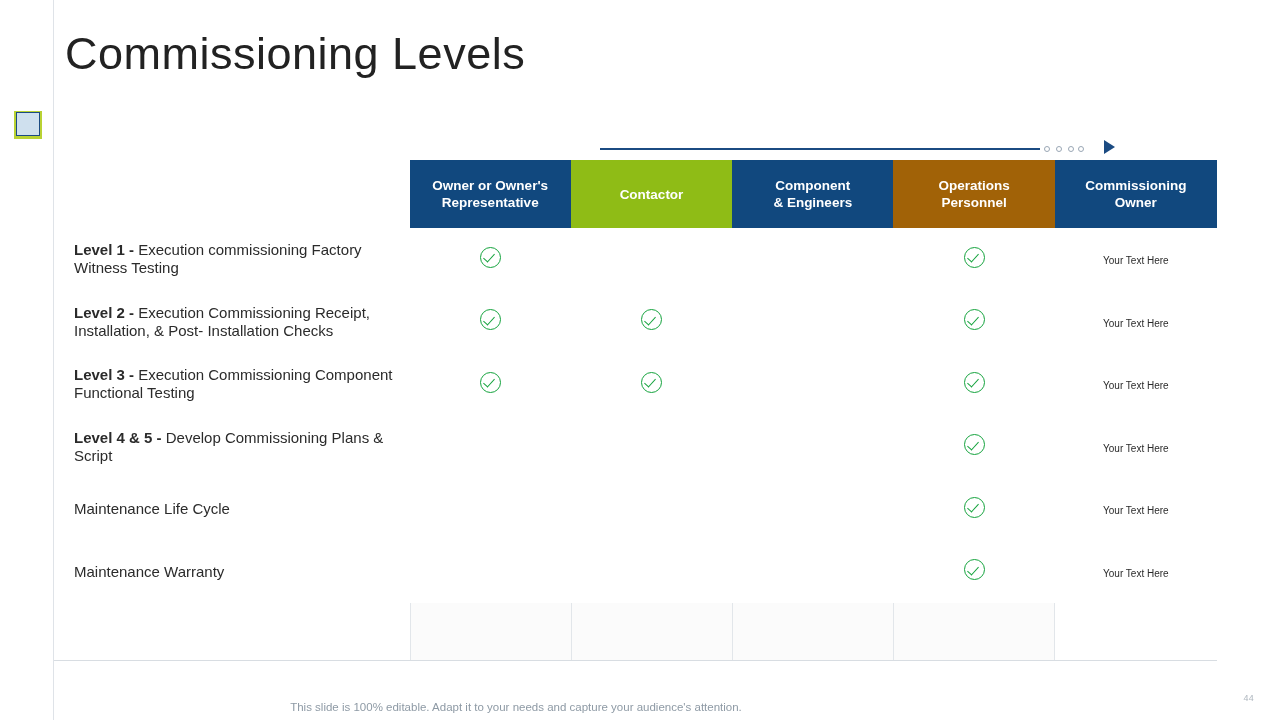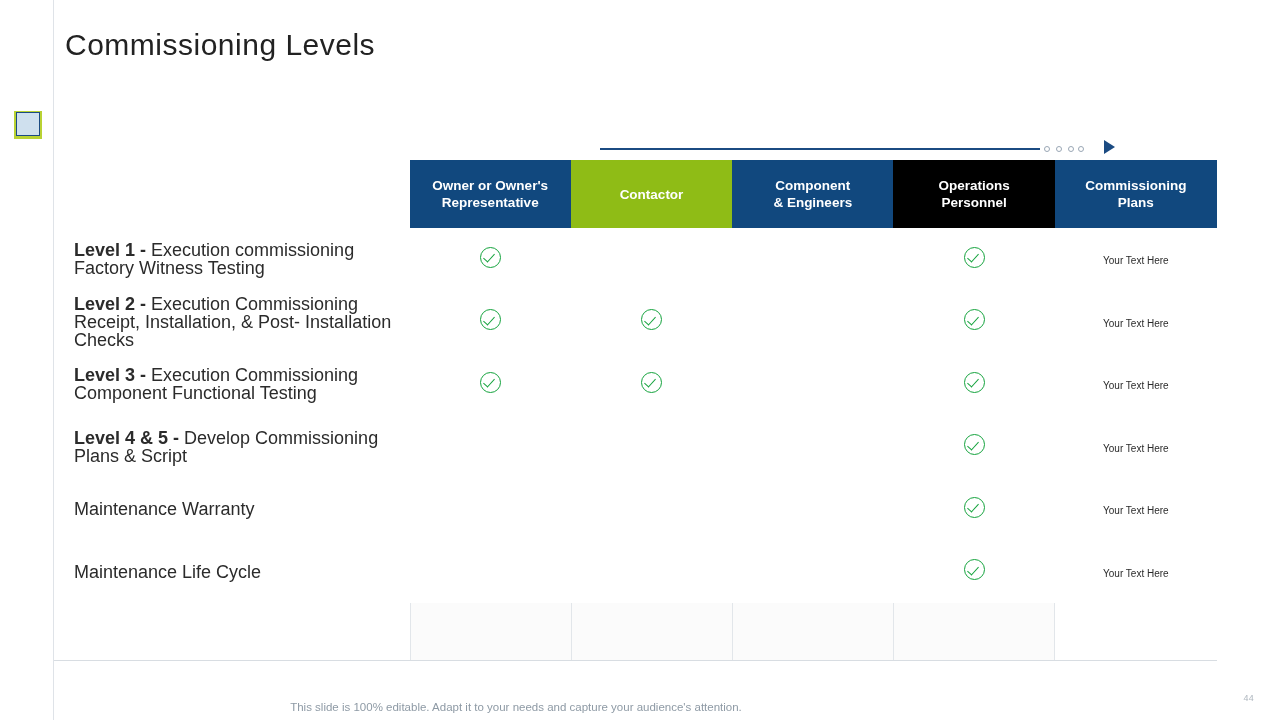--- a/index.html
+++ b/index.html
@@ -57,7 +57,7 @@
     position: absolute;
     left: 65px;
     top: 28px;
-    font-size: 30px;
+    font-size: 45px;
     color: #222222;
     letter-spacing: 0.5px;
     font-weight: 400;

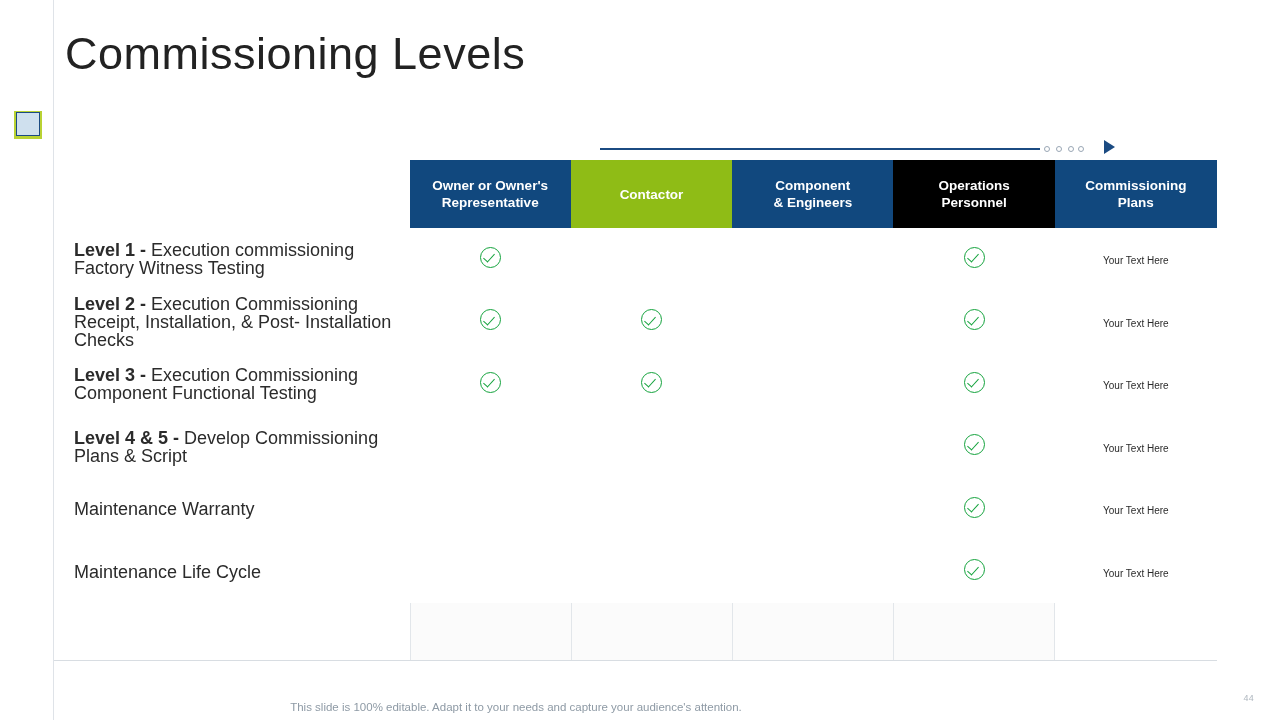--- a/index.html
+++ b/index.html
@@ -136,7 +136,7 @@
   th.h-owner { background: #11487e; }
   th.h-contactor { background: #8fbc16; }
   th.h-arch { background: #11487e; }
-  th.h-ops { background: #000000; }
+  th.h-ops { background: #a16207; }
   th.h-agent { background: #11487e; }
 
   tbody tr { height: 62.5px; }

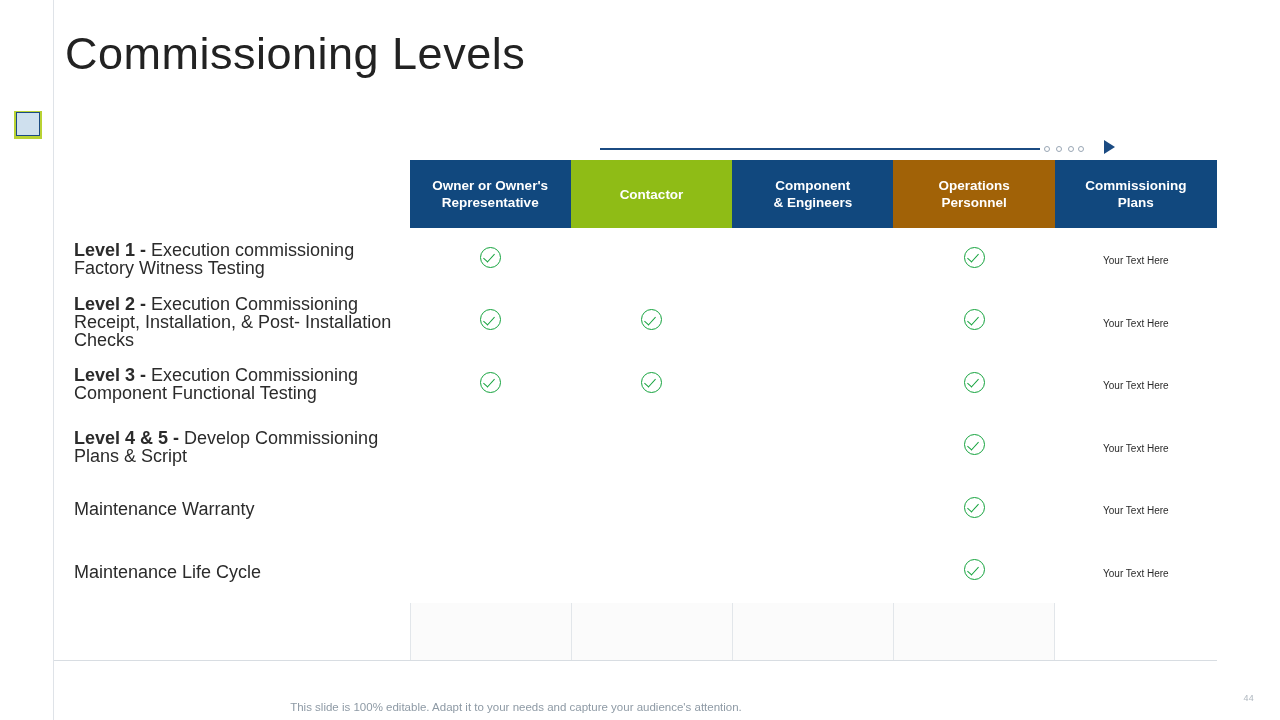--- a/index.html
+++ b/index.html
@@ -278,7 +278,7 @@
           </th>
           <th class="h-agent">
             <div>Commissioning</div>
-            <div>Plans</div>
+            <div>Owner</div>
           </th>
         </tr>
       </thead>

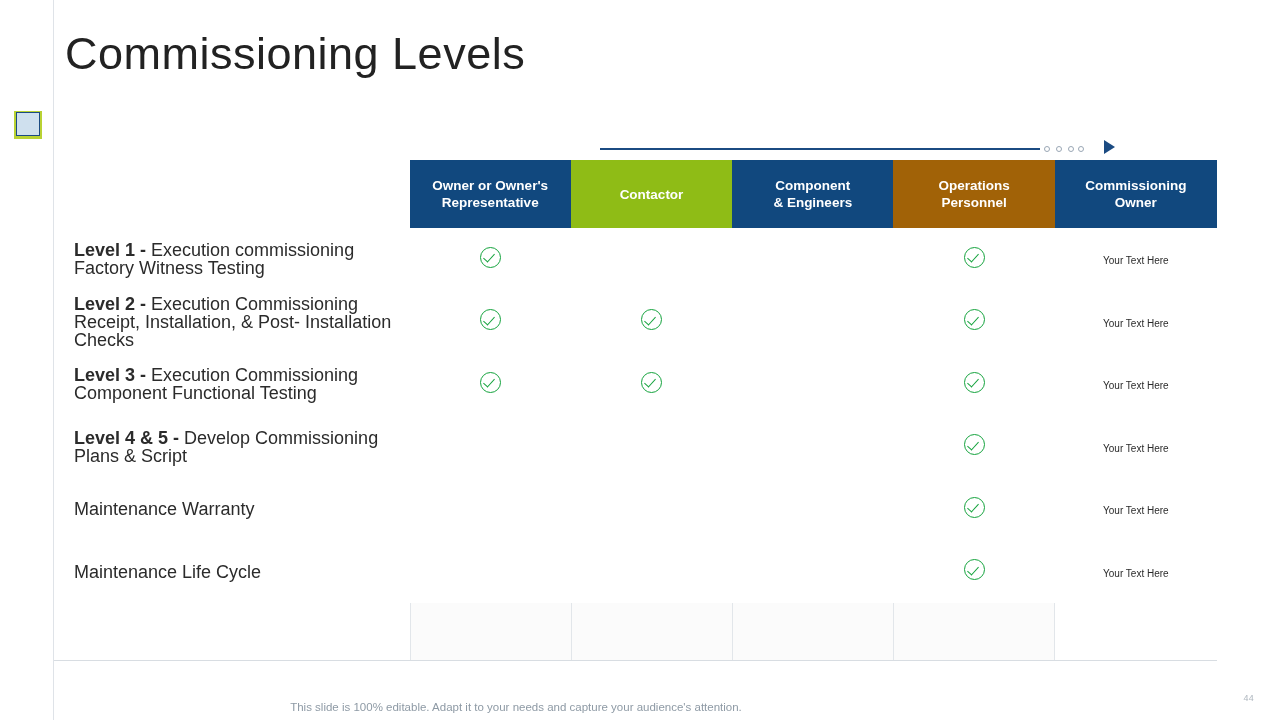--- a/index.html
+++ b/index.html
@@ -143,7 +143,7 @@
   tbody td.label {
     padding-left: 20px;
     padding-right: 10px;
-    font-size: 18px;
+    font-size: 15px;
     color: #2b2b2b;
     line-height: 18px;
   }

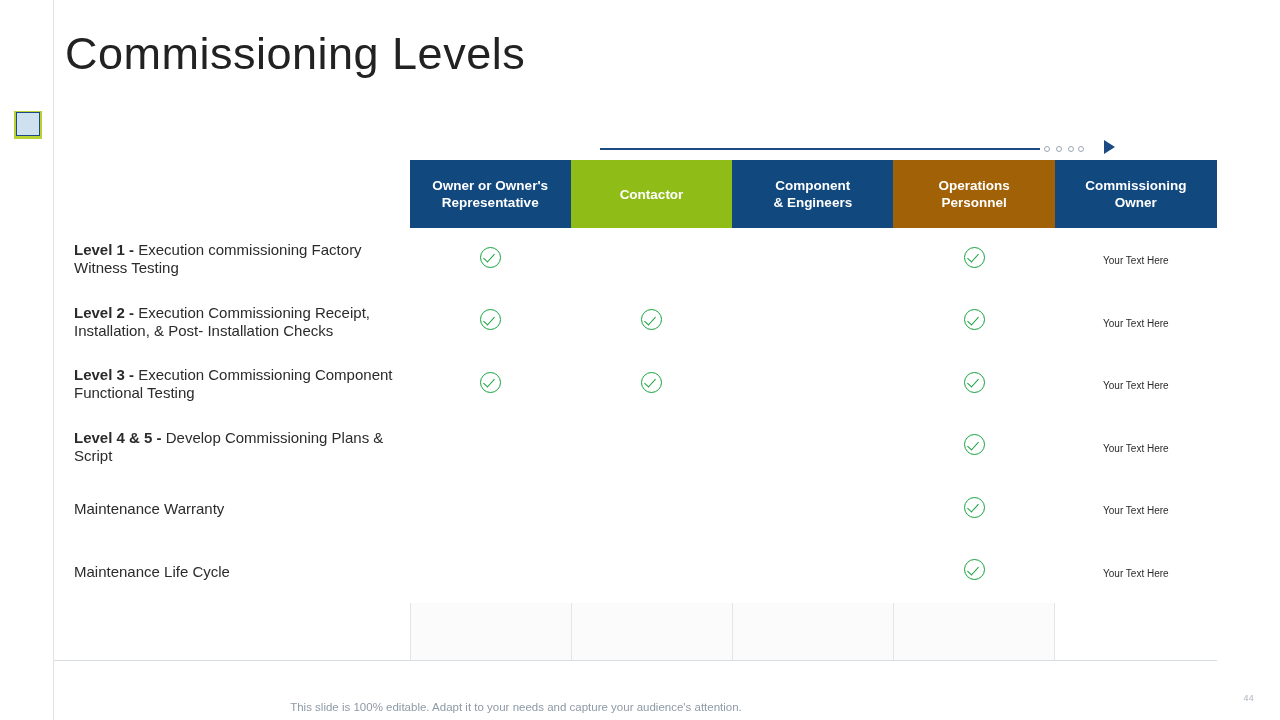--- a/index.html
+++ b/index.html
@@ -331,7 +331,7 @@
 
         <tr>
           <td class="label">
-            <b></b><span>Maintenance Warranty</span>
+            <b></b><span>Maintenance Life Cycle</span>
           </td>
           <td class="cell body-owner"></td>
           <td class="cell body-contactor"></td>
@@ -342,7 +342,7 @@
 
         <tr>
           <td class="label">
-            <b></b><span>Maintenance Life Cycle</span>
+            <b></b><span>Maintenance Warranty</span>
           </td>
           <td class="cell body-owner"></td>
           <td class="cell body-contactor"></td>

